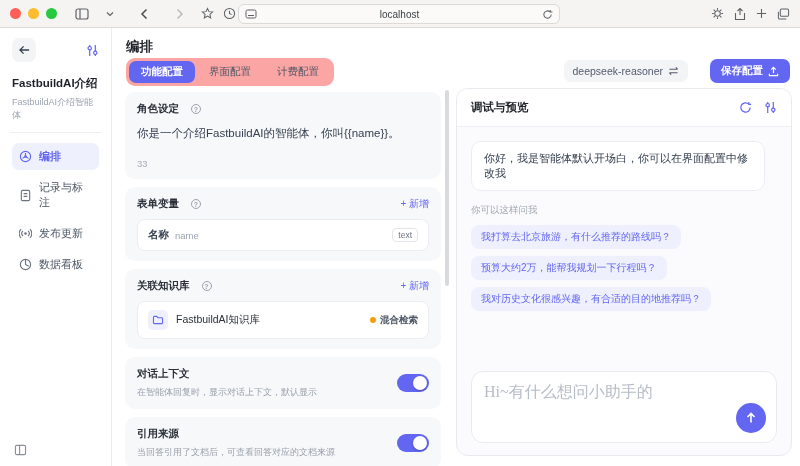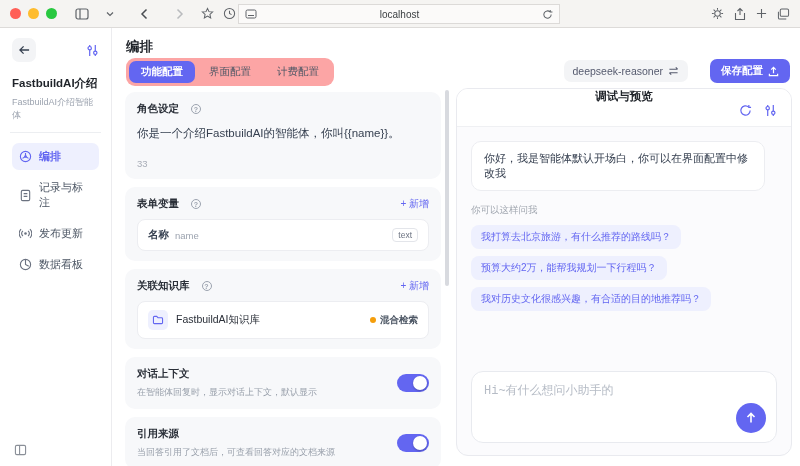--- a/index.html
+++ b/index.html
@@ -17,7 +17,7 @@
   .chrome .ic { color:#5f6368; display:inline-flex; align-items:center; justify-content:center; }
   .chrome-btn { width:22px; height:20px; display:inline-flex; align-items:center; justify-content:center; border-radius:4px; }
   .addr { position:absolute; left:238px; width:322px; top:4px; height:20px;
-    background:#fbfaf9; border:1px solid #dcdad8; border-radius:0;
+    background:#fbfaf9; border:1px solid #dcdad8; border-radius:6px;
     display:flex; align-items:center; padding:0 6px; }
   .addr-text { flex:1; text-align:center; font-size:10px; color:#3c4043; }
   .chrome-right { position:absolute; right:10px; display:flex; gap:10px; align-items:center; }

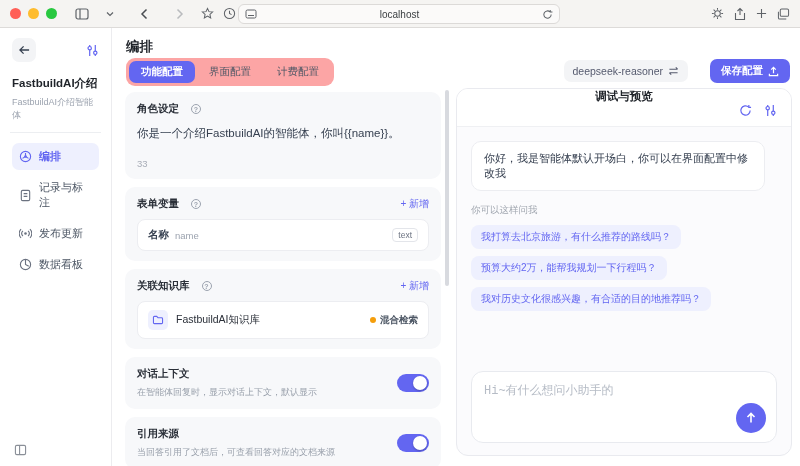--- a/index.html
+++ b/index.html
@@ -90,7 +90,7 @@
   .preview { position:absolute; left:344px; right:8px; top:60px; bottom:10px;
     background:#fbfbfd; border:1px solid #e9eaef; border-radius:12px; overflow:hidden; }
   .pv-head { height:38px; background:#fff; border-bottom:1px solid #eff0f3;
-    display:flex; align-items:center; padding:0 14px;flex-direction:column; }
+    display:flex; align-items:center; padding:0 14px; }
   .pv-title { font-size:11.5px; font-weight:bold; }
   .pv-icons { margin-left:auto; display:flex; gap:12px; color:#6366f1; }
   .pv-body { padding:14px; }

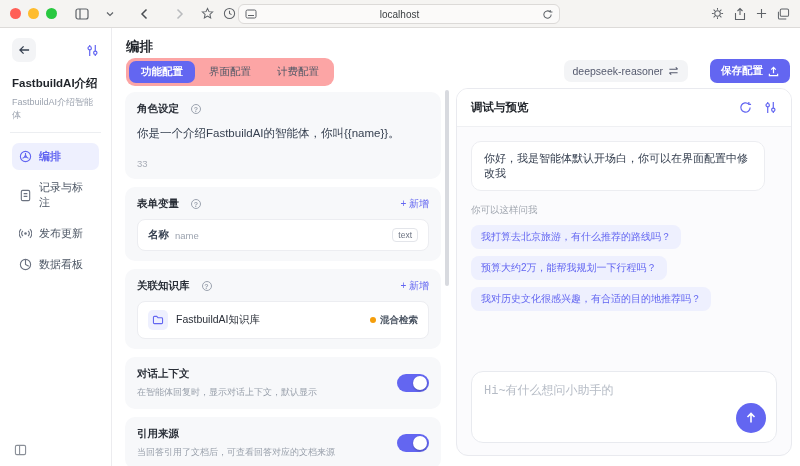--- a/index.html
+++ b/index.html
@@ -102,7 +102,7 @@
   .inputbox { position:absolute; left:14px; right:14px; bottom:12px; height:72px;
     background:#fff; border:1px solid #e8eaef; border-radius:12px; }
   .inputbox textarea { width:100%; height:100%; border:none; outline:none; resize:none;
-    background:transparent; font-family:Liberation Mono, monospace; font-size:12px; color:#374151; padding:10px 12px; }
+    background:transparent; font-family:Liberation Serif, serif; font-size:16px; color:#374151; padding:10px 12px; }
   .inputbox textarea::placeholder { color:#b6bcc6; }
   .send-btn { position:absolute; right:10px; bottom:9px; width:30px; height:30px;
     border-radius:50%; background:#6366f1; color:#fff; display:flex; align-items:center;

